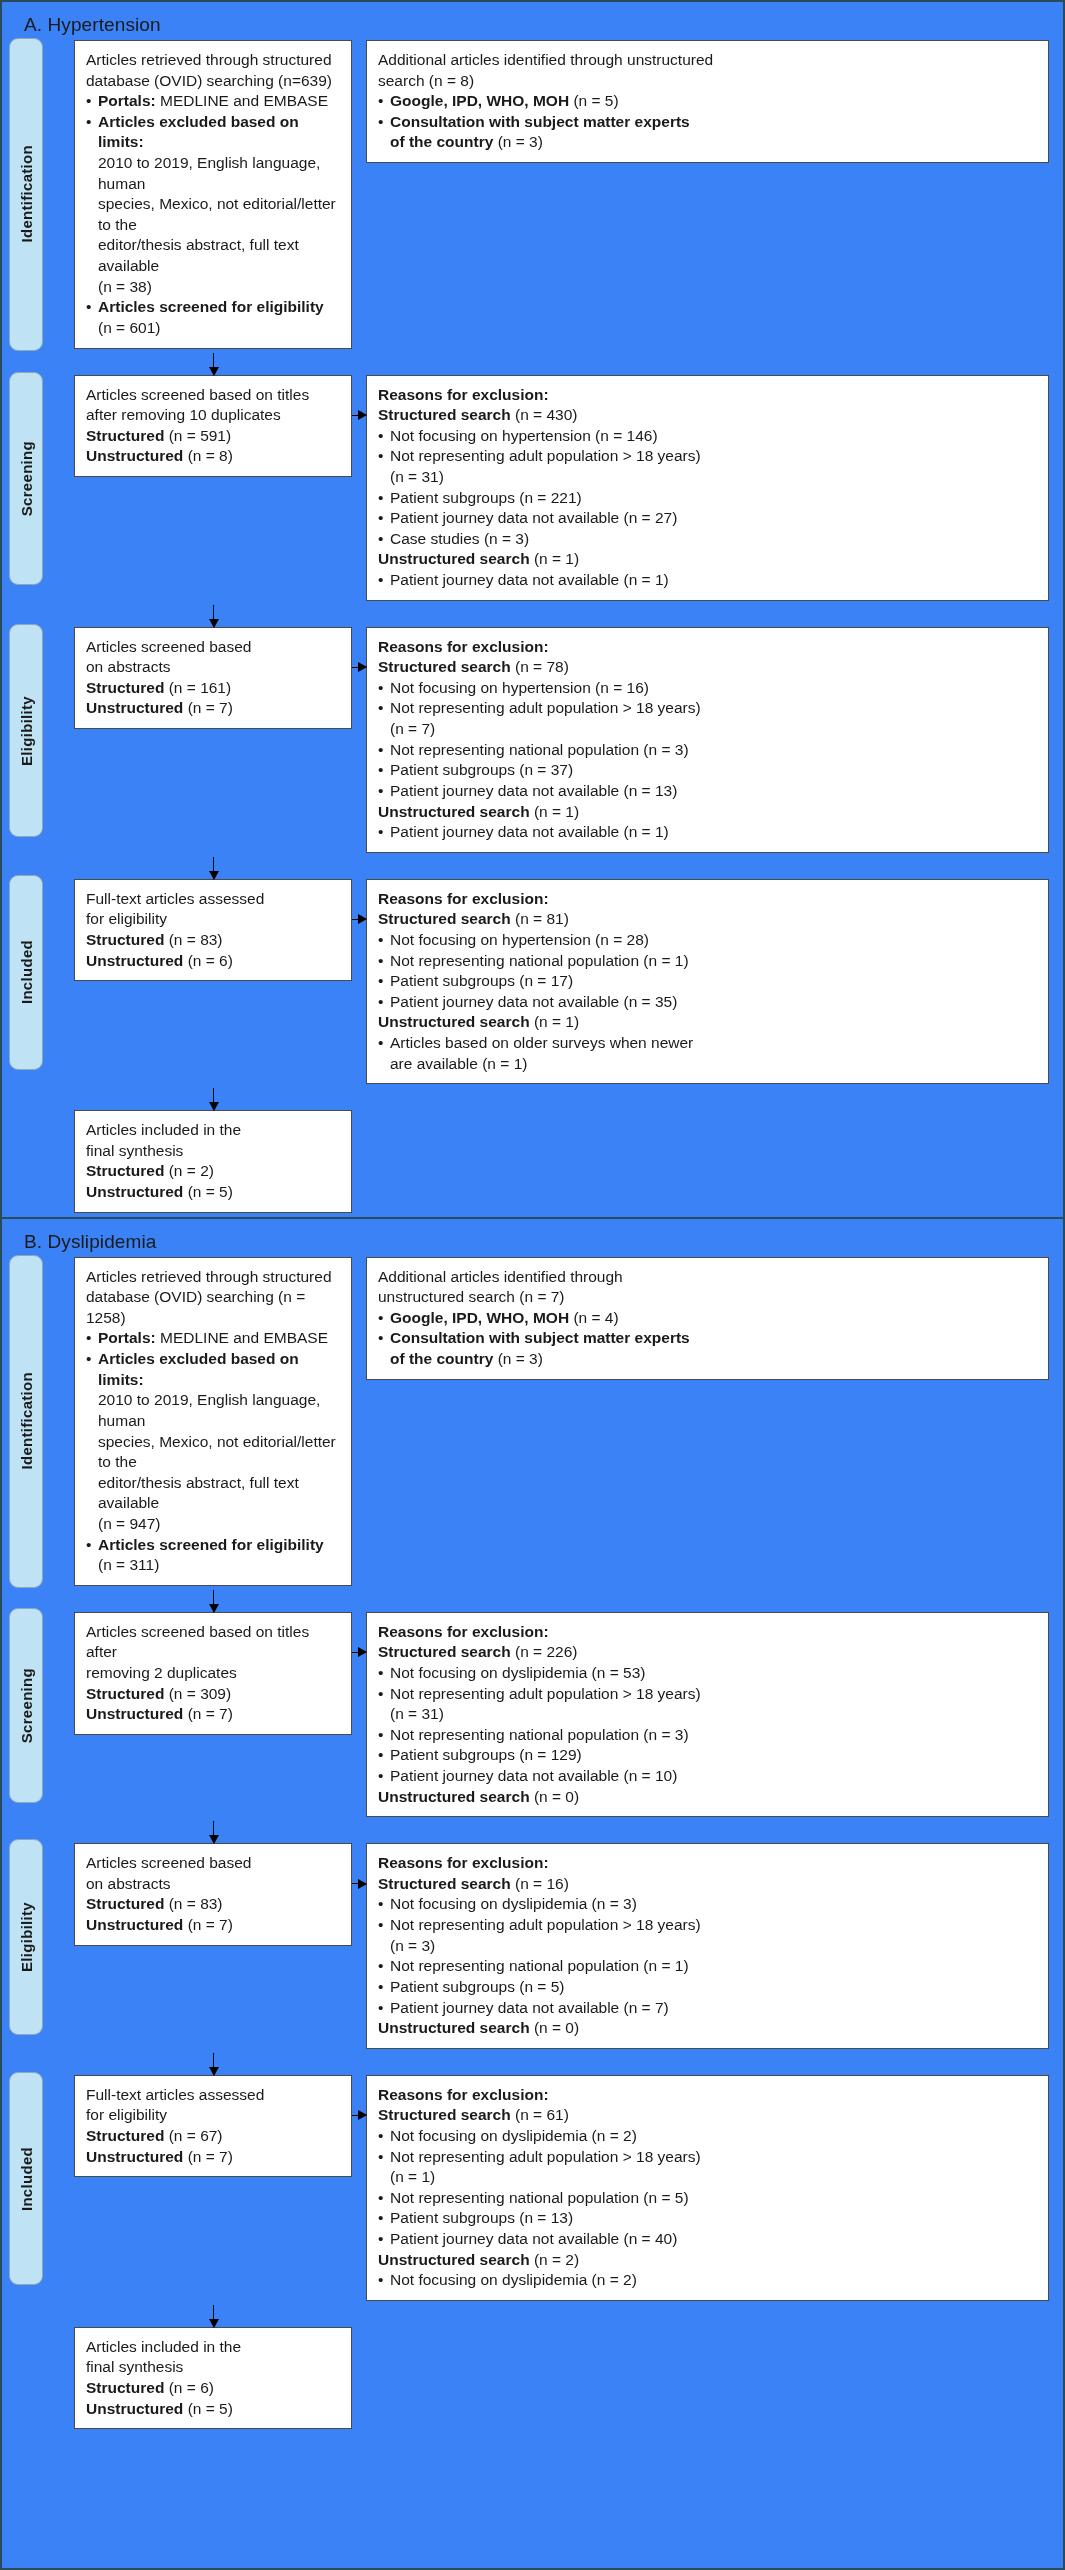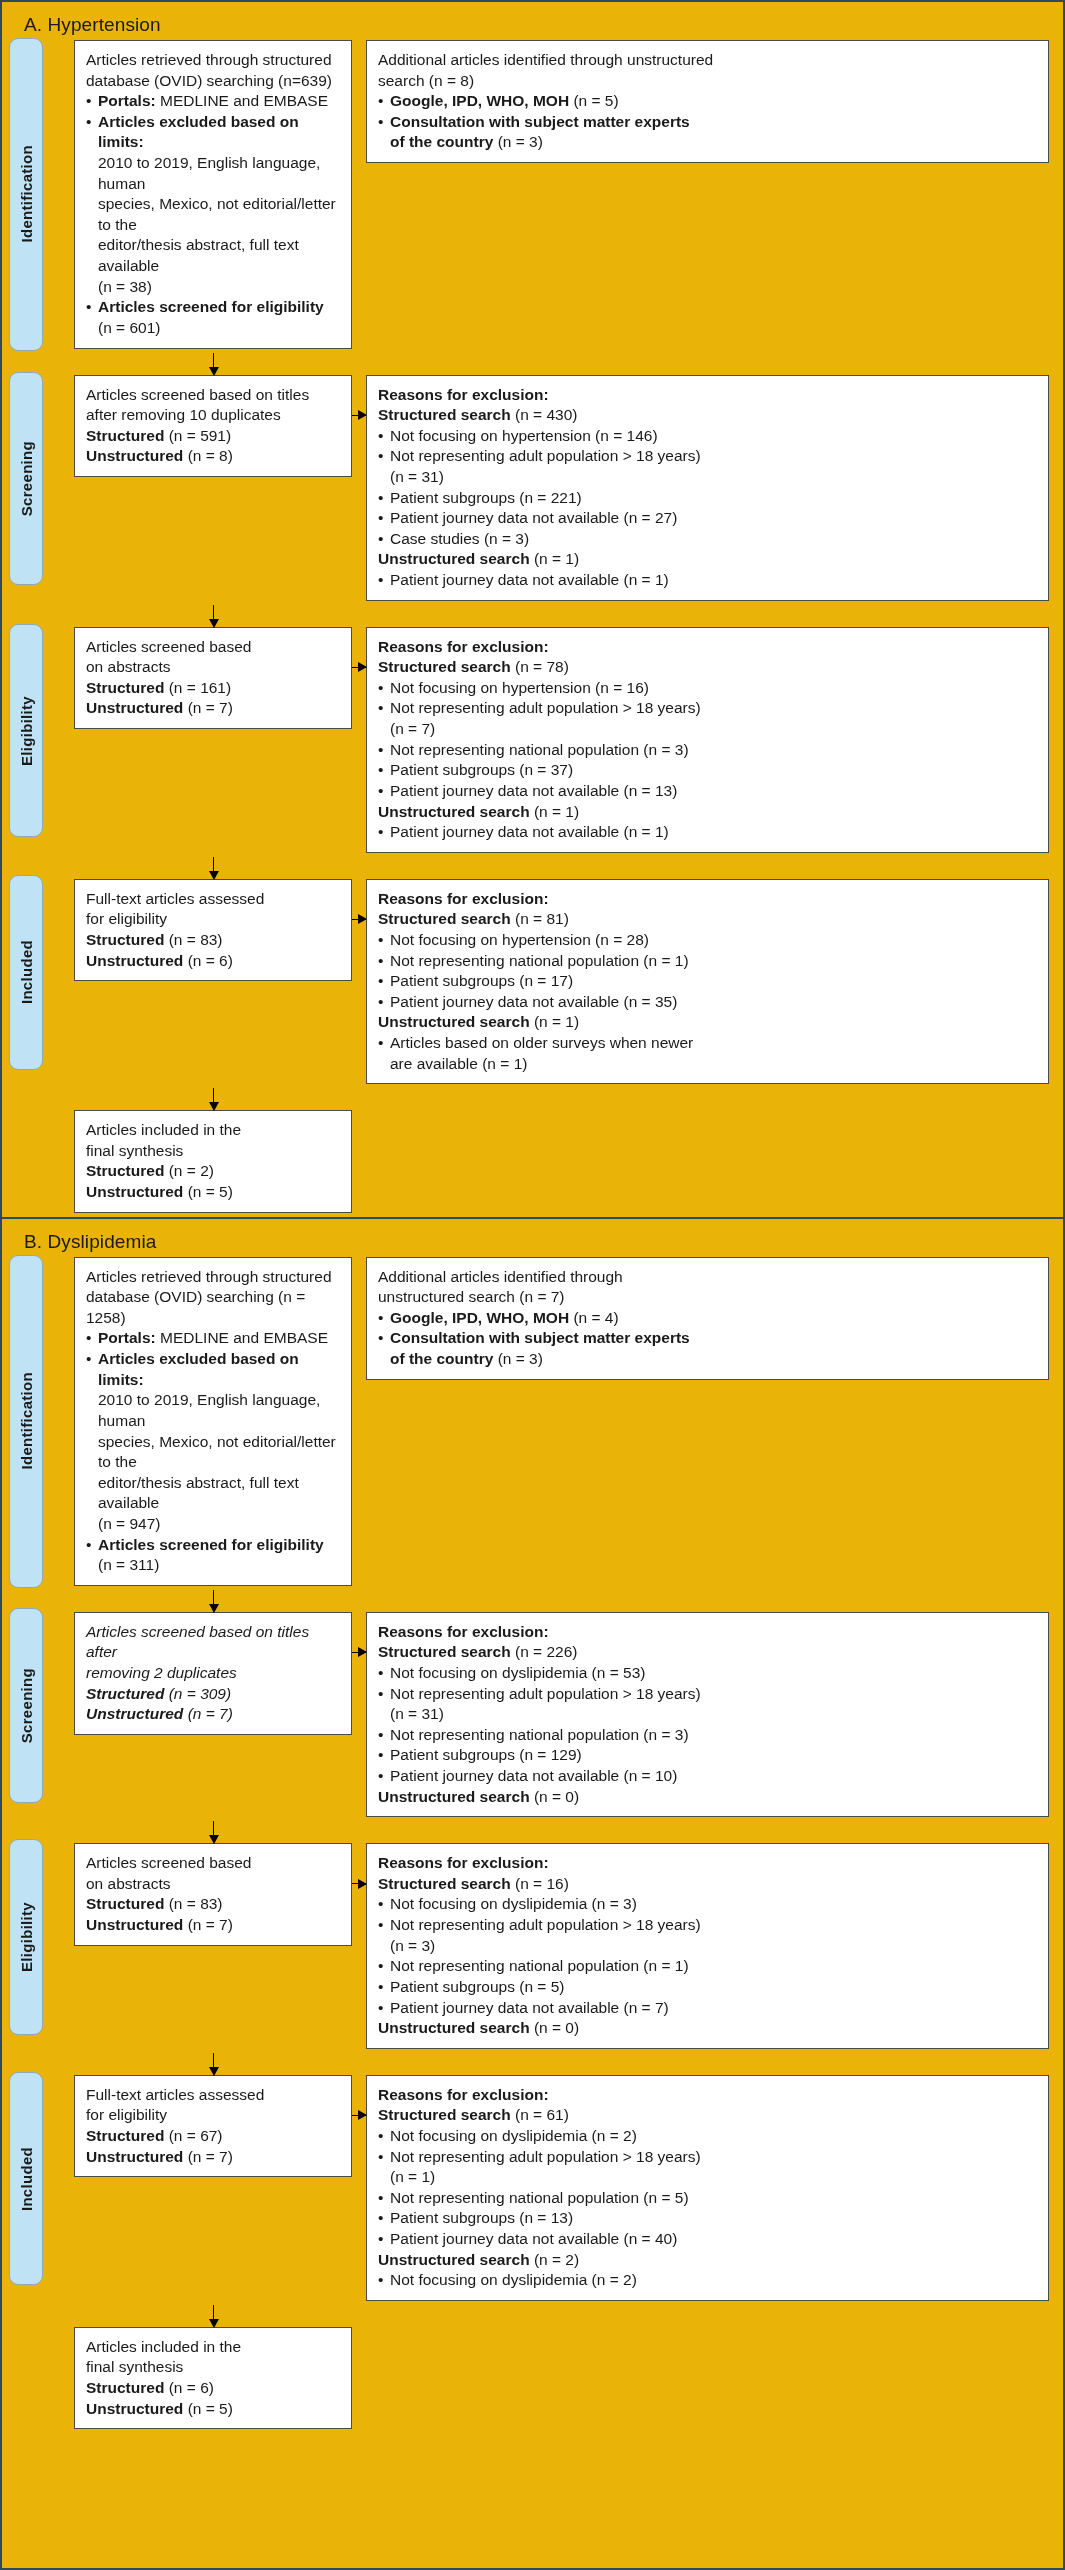--- a/index.html
+++ b/index.html
@@ -15,7 +15,7 @@
     min-height:2570px;
     position:relative;
     border:2px solid #2b4a5a;
-    background:#eab308;
+    background:#3b82f6;
     overflow:hidden;
   }
   .section { position:relative; padding:0; }

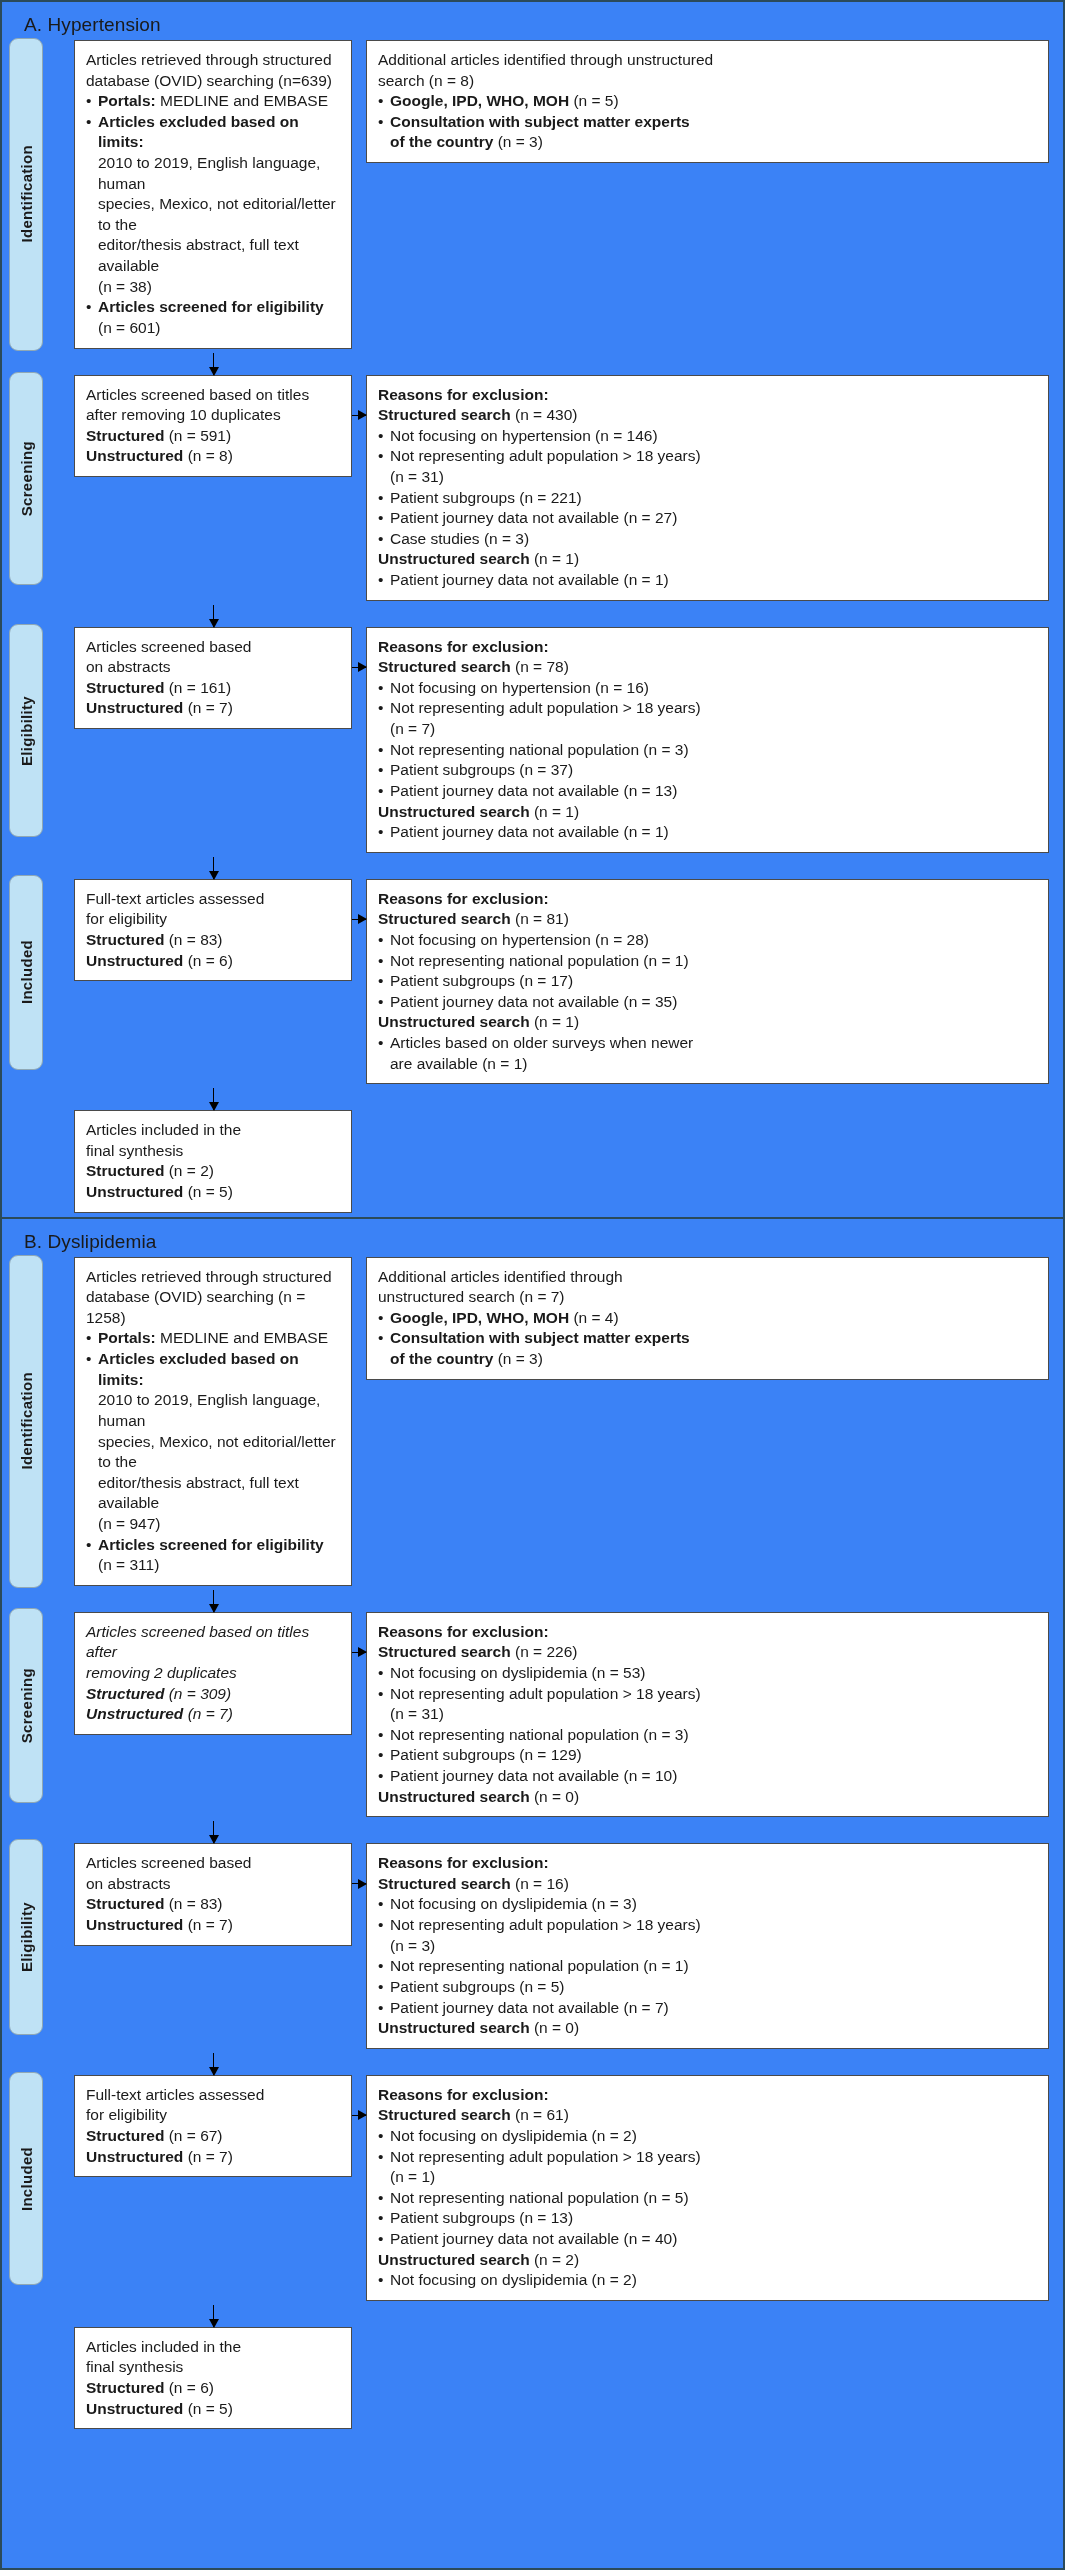--- a/index.html
+++ b/index.html
@@ -326,7 +326,7 @@
         <div class="body-col">
           <div class="row2" style="padding:22px 14px 4px 0; position:relative;">
             <div class="arrow-v" style="left:139px; top:0px; height:22px;"></div>
-            <div class="box lbox center" style="align-self:flex-start;font-style:italic;">
+            <div class="box lbox center" style="align-self:flex-start;">
               <p>Articles screened based on titles after</p>
               <p>removing 2 duplicates</p>
               <p><span><b>Structured</b> (n = 309)</span></p>

